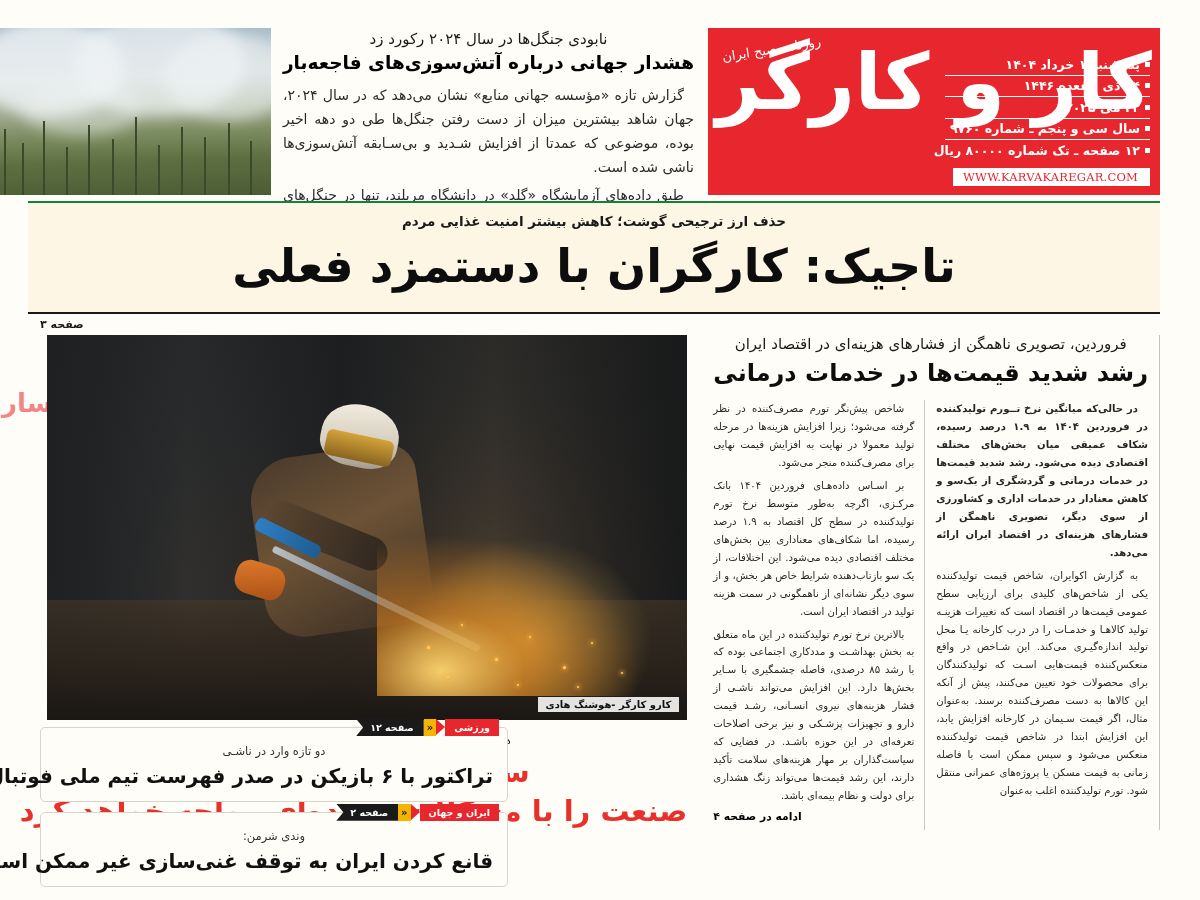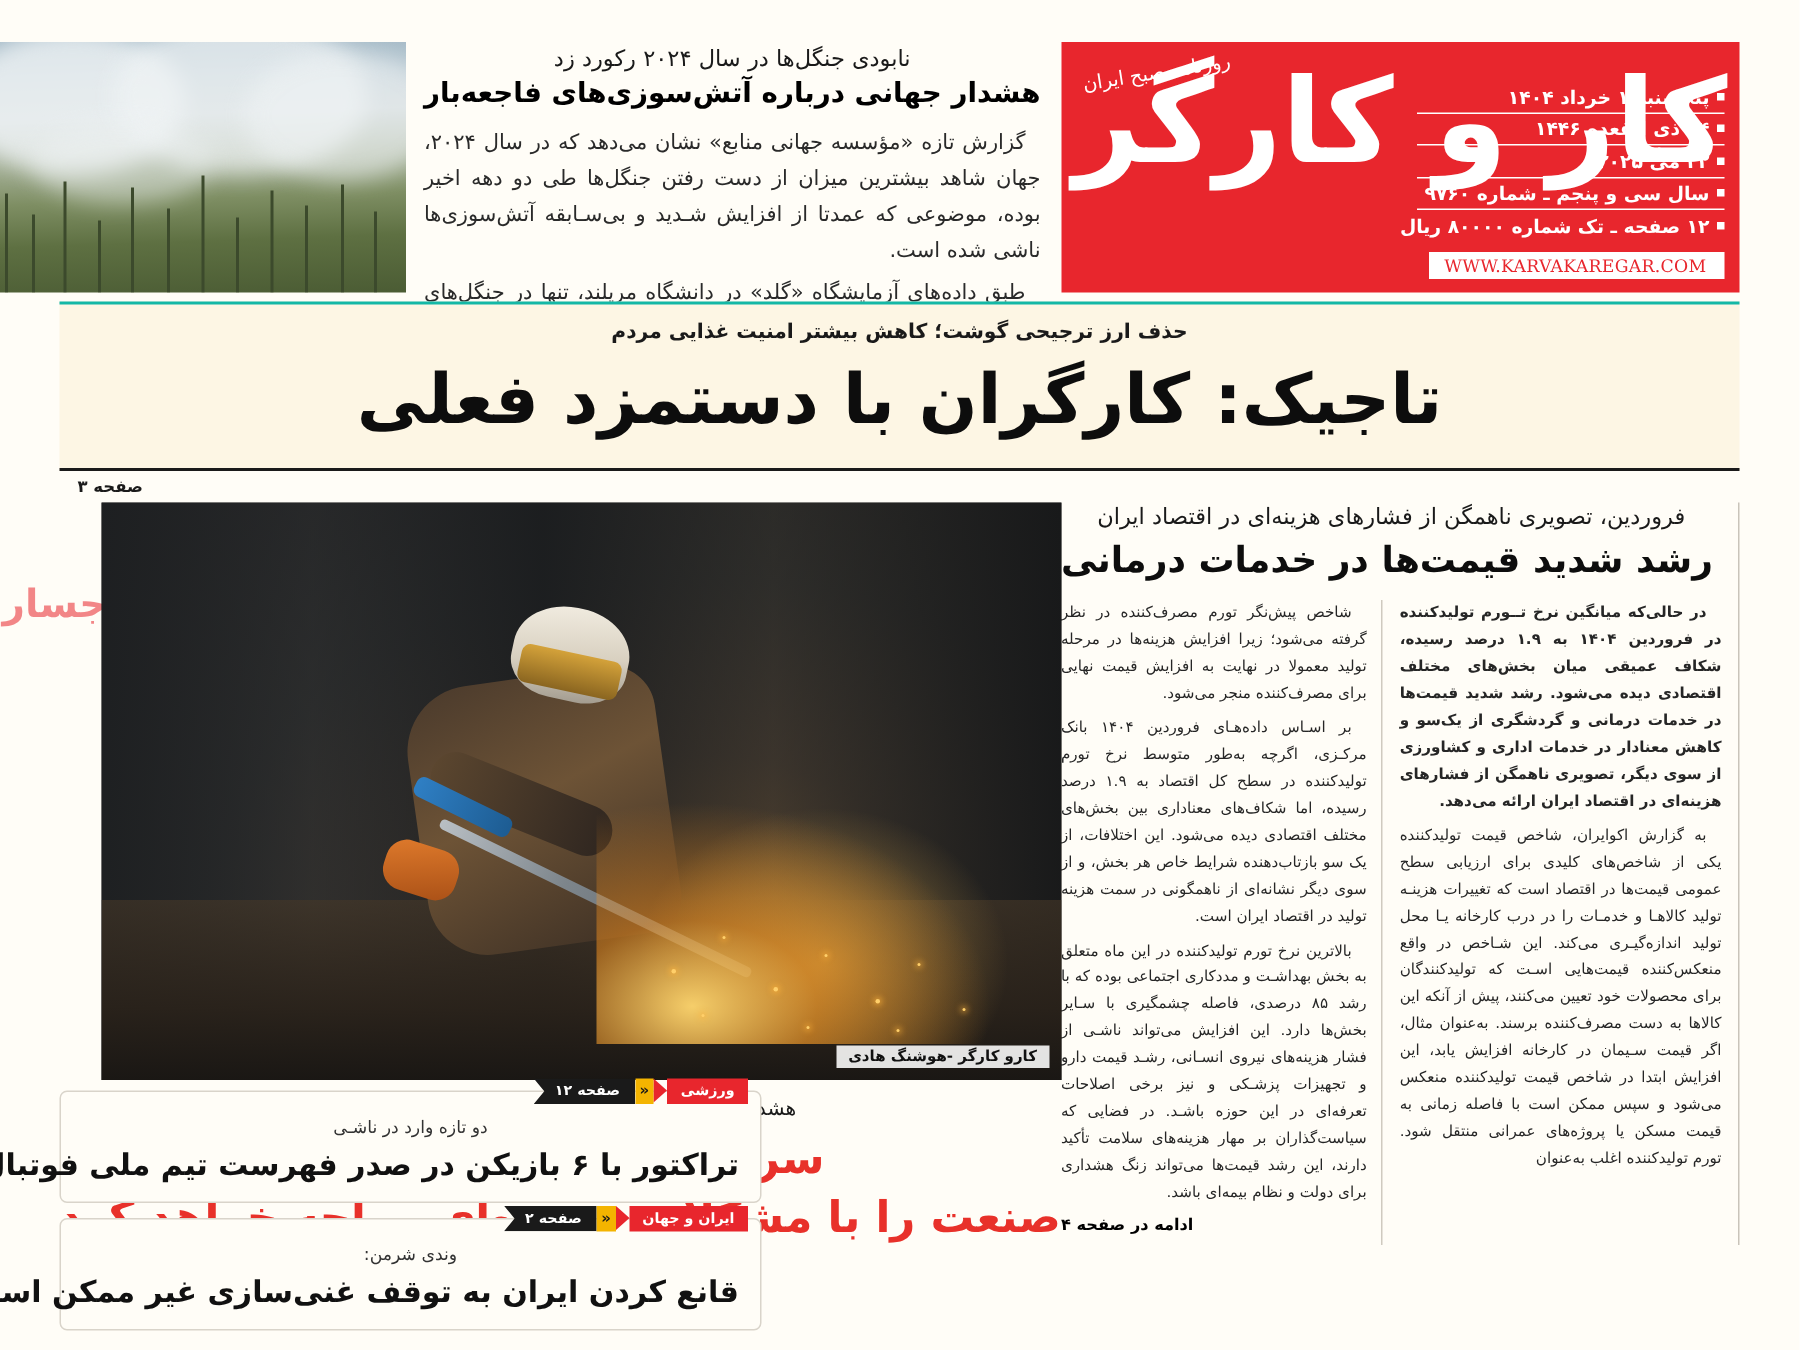--- a/index.html
+++ b/index.html
@@ -171,9 +171,9 @@
 
   
   .banner {
-    margin: 6px 40px 0 40px;
+    margin: 6px 40px 0 28px;
     background: #fdf6e4;
-    border-top: 2px solid #14b8a6;
+    border-top: 2px solid #15803d;
     border-bottom: 2px solid #1a1a1a;
     padding: 10px 20px 16px 20px;
     direction: rtl;

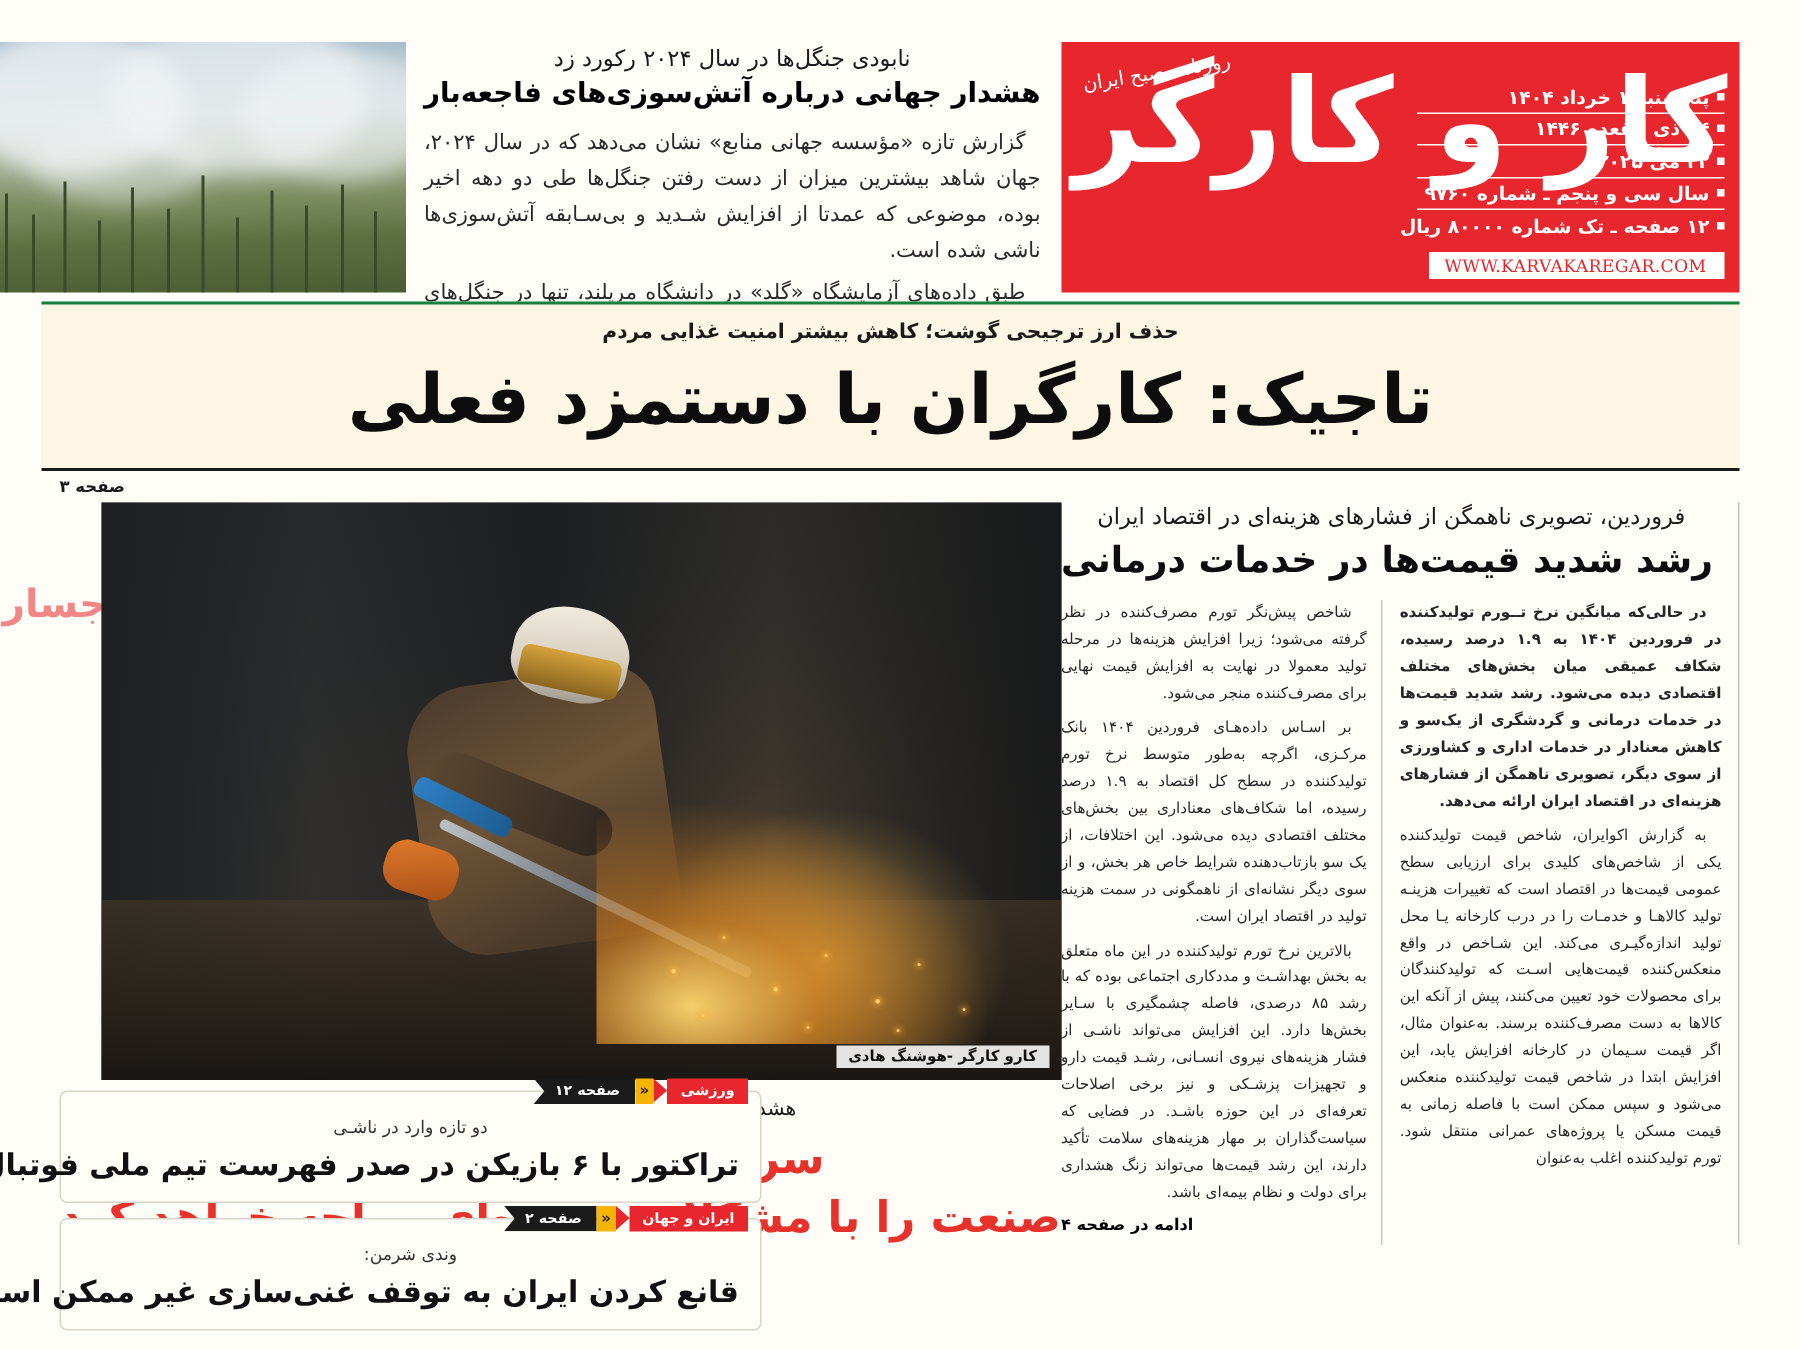--- a/index.html
+++ b/index.html
@@ -211,7 +211,7 @@
     display: flex;
     flex-direction: row;
     margin: 21px 40px 0 40px;
-    gap: 0;
+    gap: 26px;
     height: 495px;
     direction: rtl;
   }

